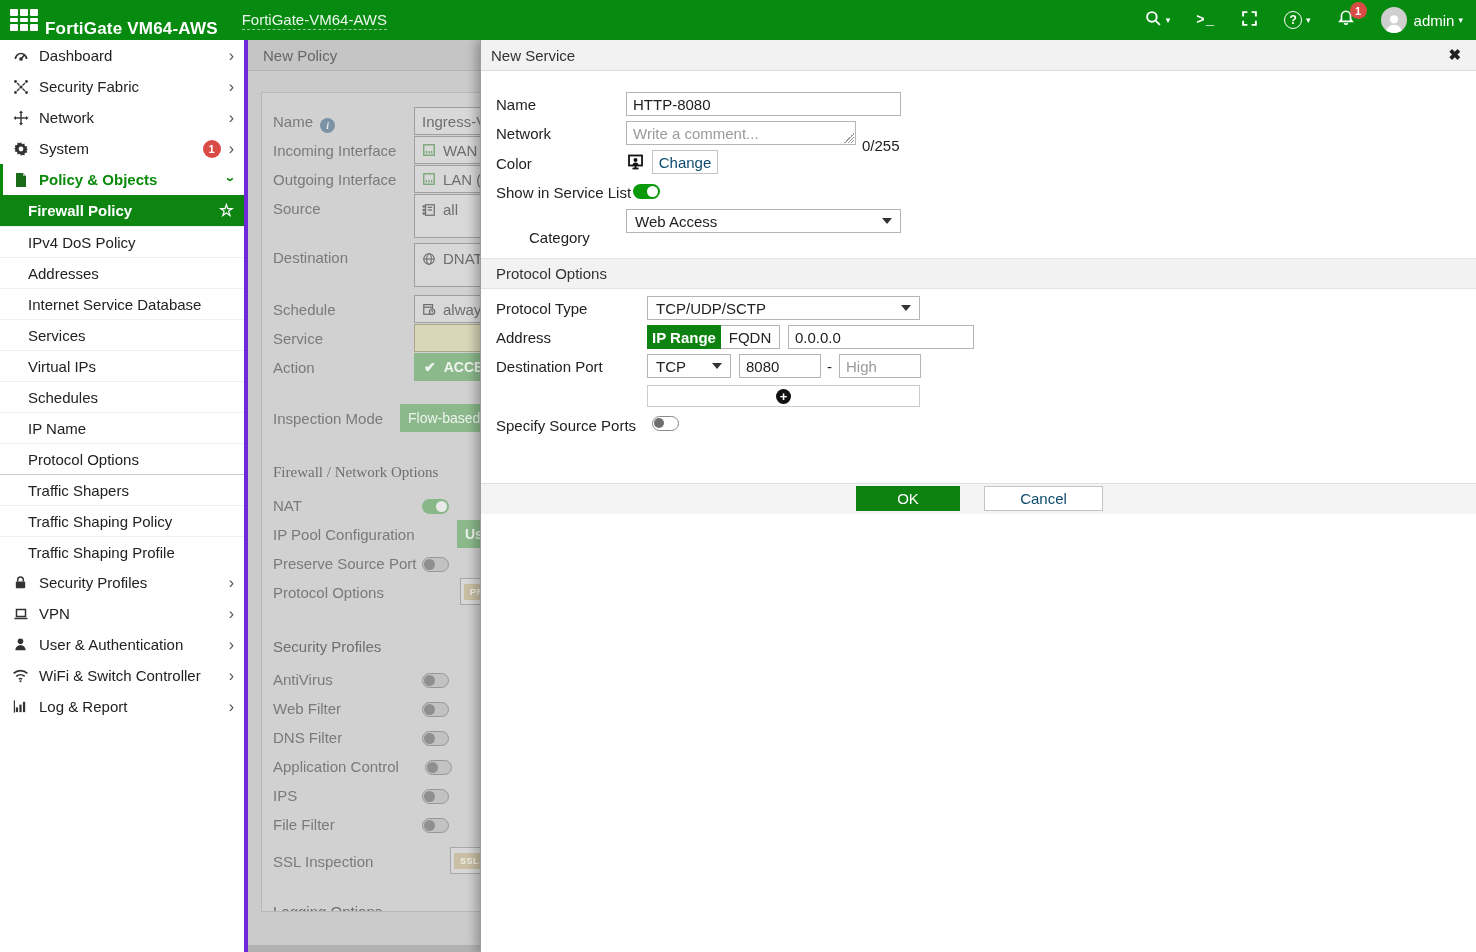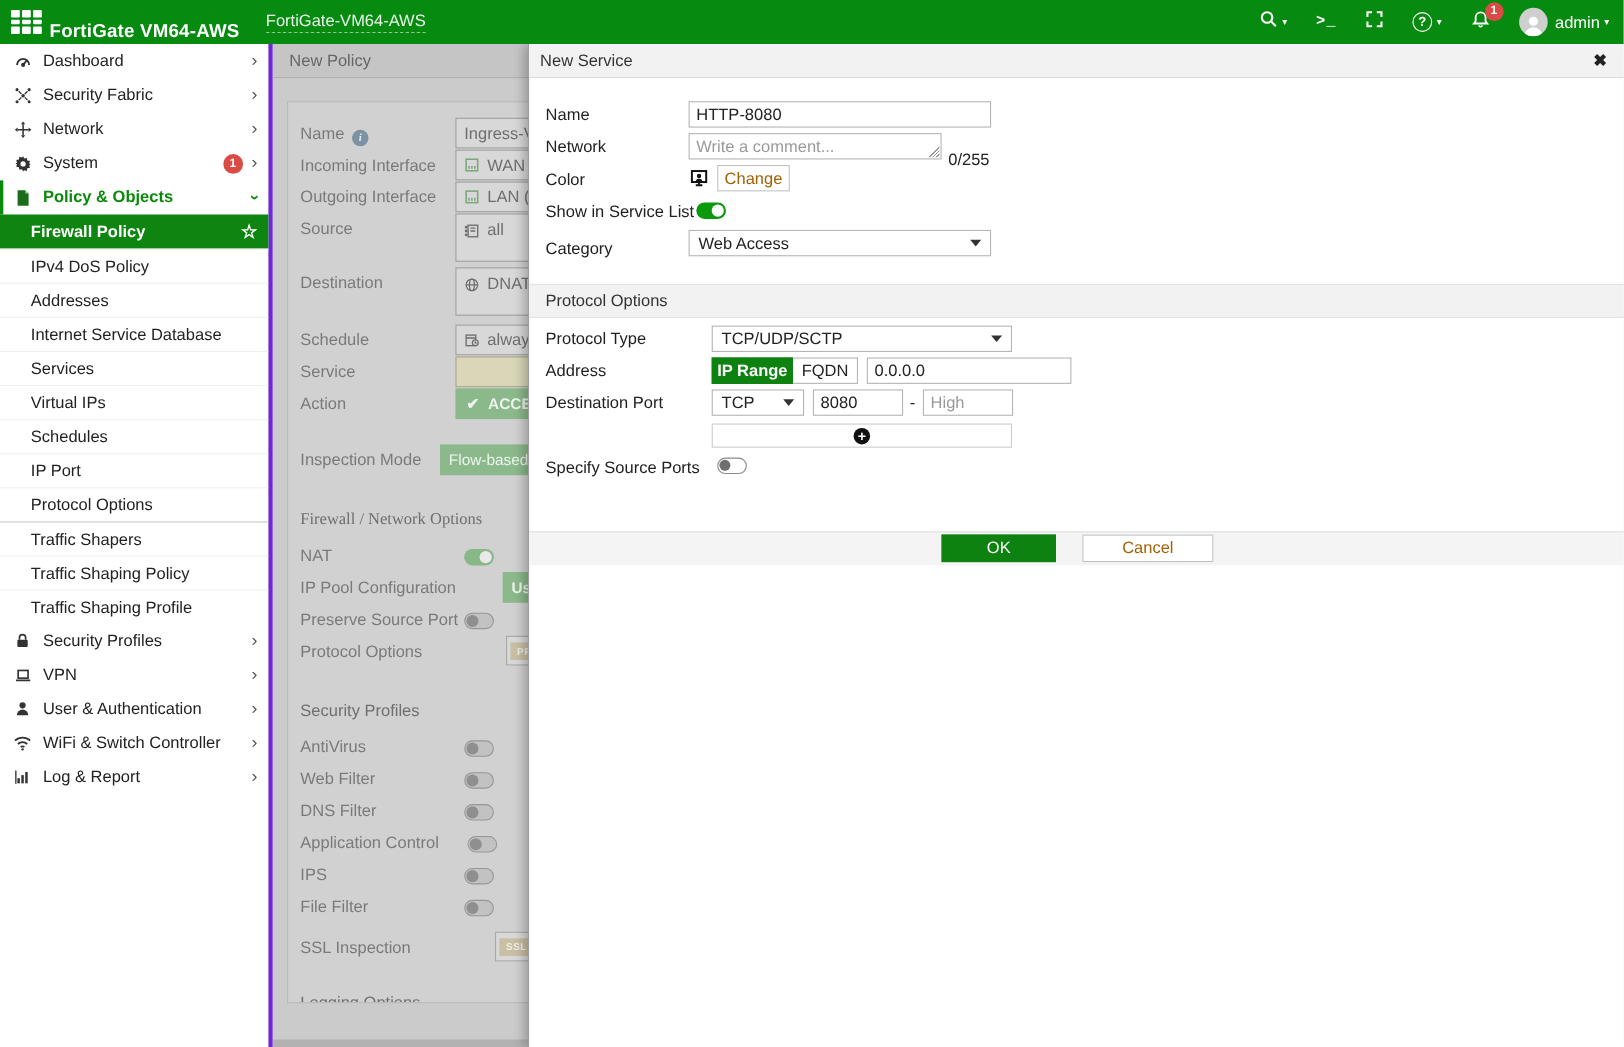--- a/index.html
+++ b/index.html
@@ -72,7 +72,7 @@
   .resize-grip { position:absolute; right:1px; bottom:1px; width:10px; height:10px; background:
      linear-gradient(135deg, transparent 0 50%, #999 50% 56%, transparent 56% 66%, #999 66% 72%, transparent 72% 82%, #999 82% 88%, transparent 88%); }
   .counter { position:absolute; font-size:15px; color:#222; }
-  .btn { border:1px solid #c3c3c3; background:#fff; font-size:15px; color:#a16207; display:flex; align-items:center; justify-content:center; cursor:pointer; font-family:"Liberation Sans", sans-serif; }
+  .btn { border:1px solid #c3c3c3; background:#fff; font-size:15px; color:#0c4a6e; display:flex; align-items:center; justify-content:center; cursor:pointer; font-family:"Liberation Sans", sans-serif; }
   .toggle { position:absolute; width:27px; height:15px; border-radius:8px; cursor:pointer; }
   .toggle.on { background:#0b9a0b; }
   .toggle.on::after { content:""; position:absolute; right:2px; top:2px; width:11px; height:11px; border-radius:50%; background:#fff; }

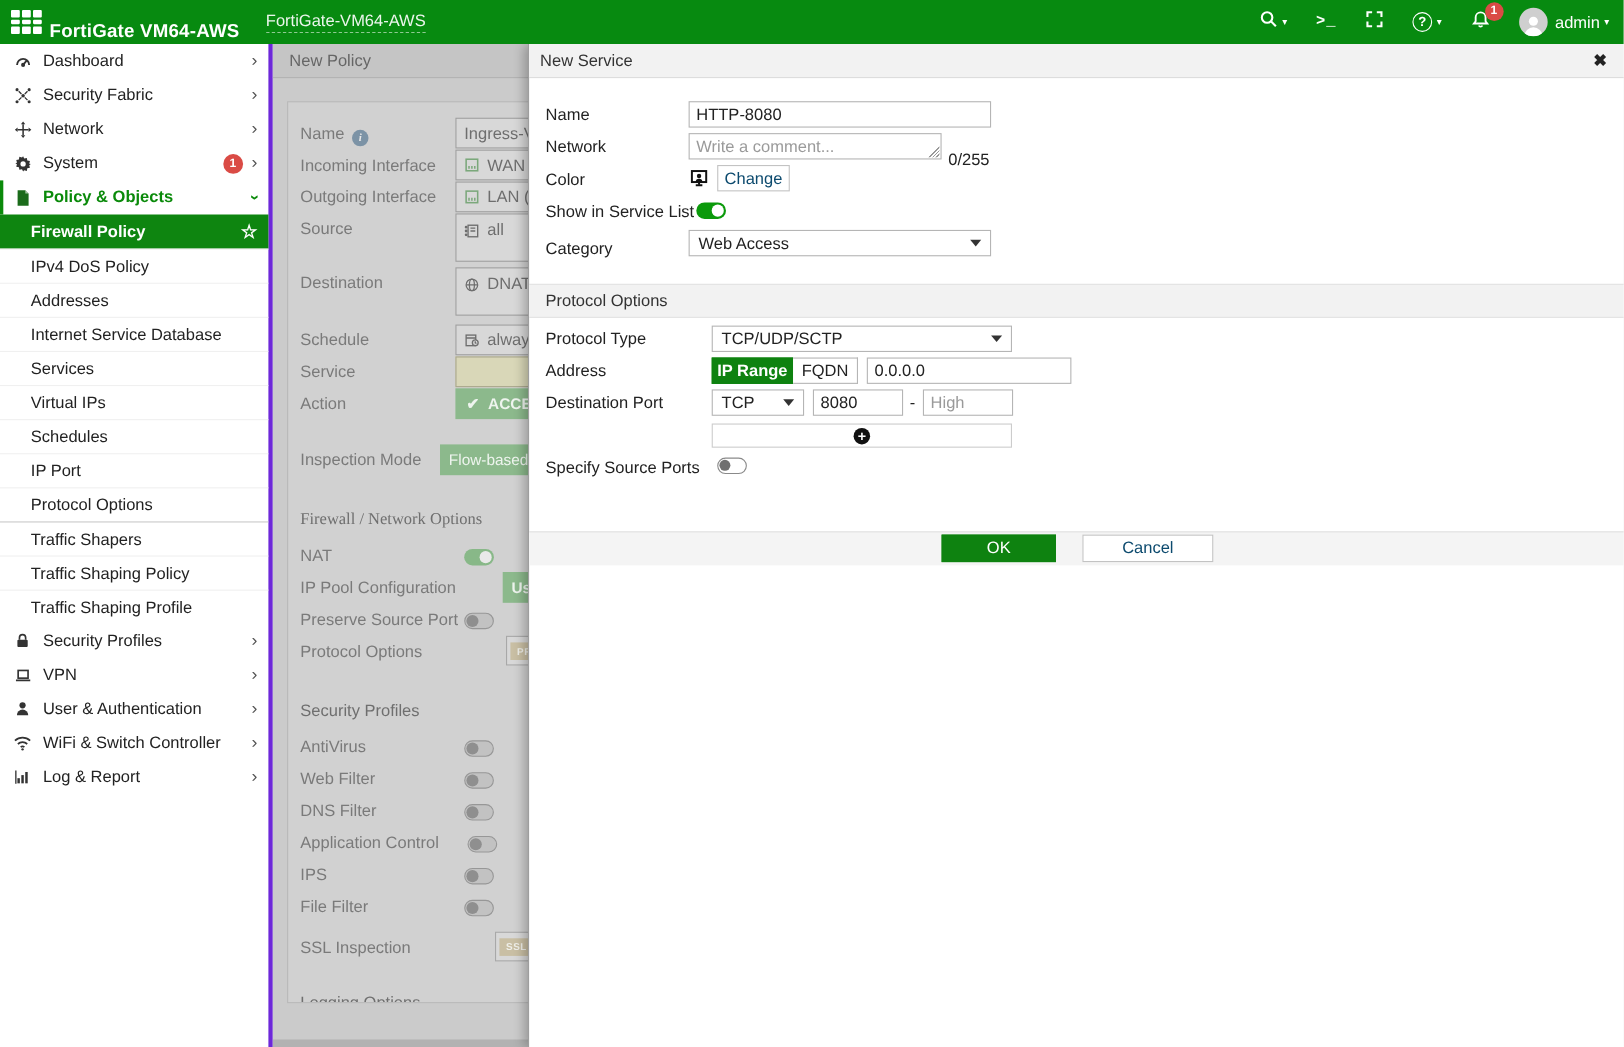--- a/index.html
+++ b/index.html
@@ -472,7 +472,7 @@
   <div class="dlg-label" style="top:144px;">Show in Service List</div>
   <div class="toggle on" style="left:152px; top:144px;"></div>
 
-  <div class="dlg-label" style="top:178px;">Category</div>
+  <div class="dlg-label" style="top:189px;margin-left:33px;">Category</div>
   <div class="dlg-select" style="left:145px; top:169px; width:275px;">
     <span>Web Access</span>
     <span class="sel-caret"></span>

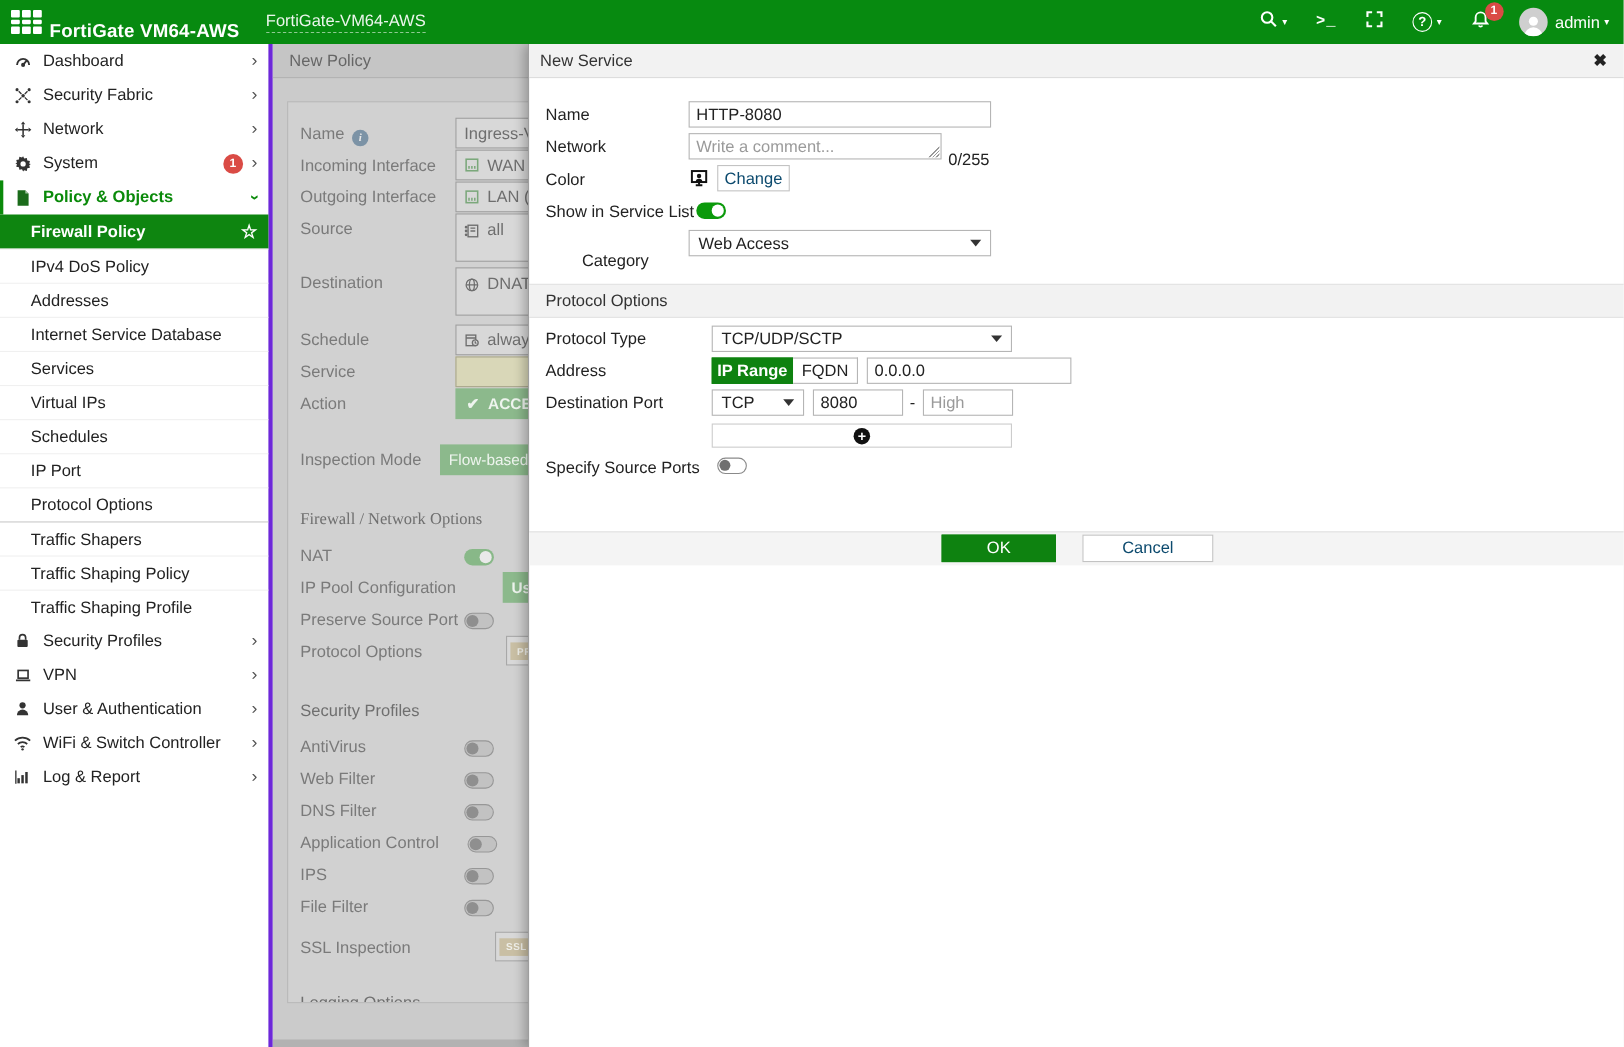--- a/index.html
+++ b/index.html
@@ -237,7 +237,7 @@
       <span>Schedules</span>
     </div>
   <div class="sub-item">
-      <span>IP Port</span>
+      <span>IP Name</span>
     </div>
   <div class="sub-item">
       <span>Protocol Options</span>

